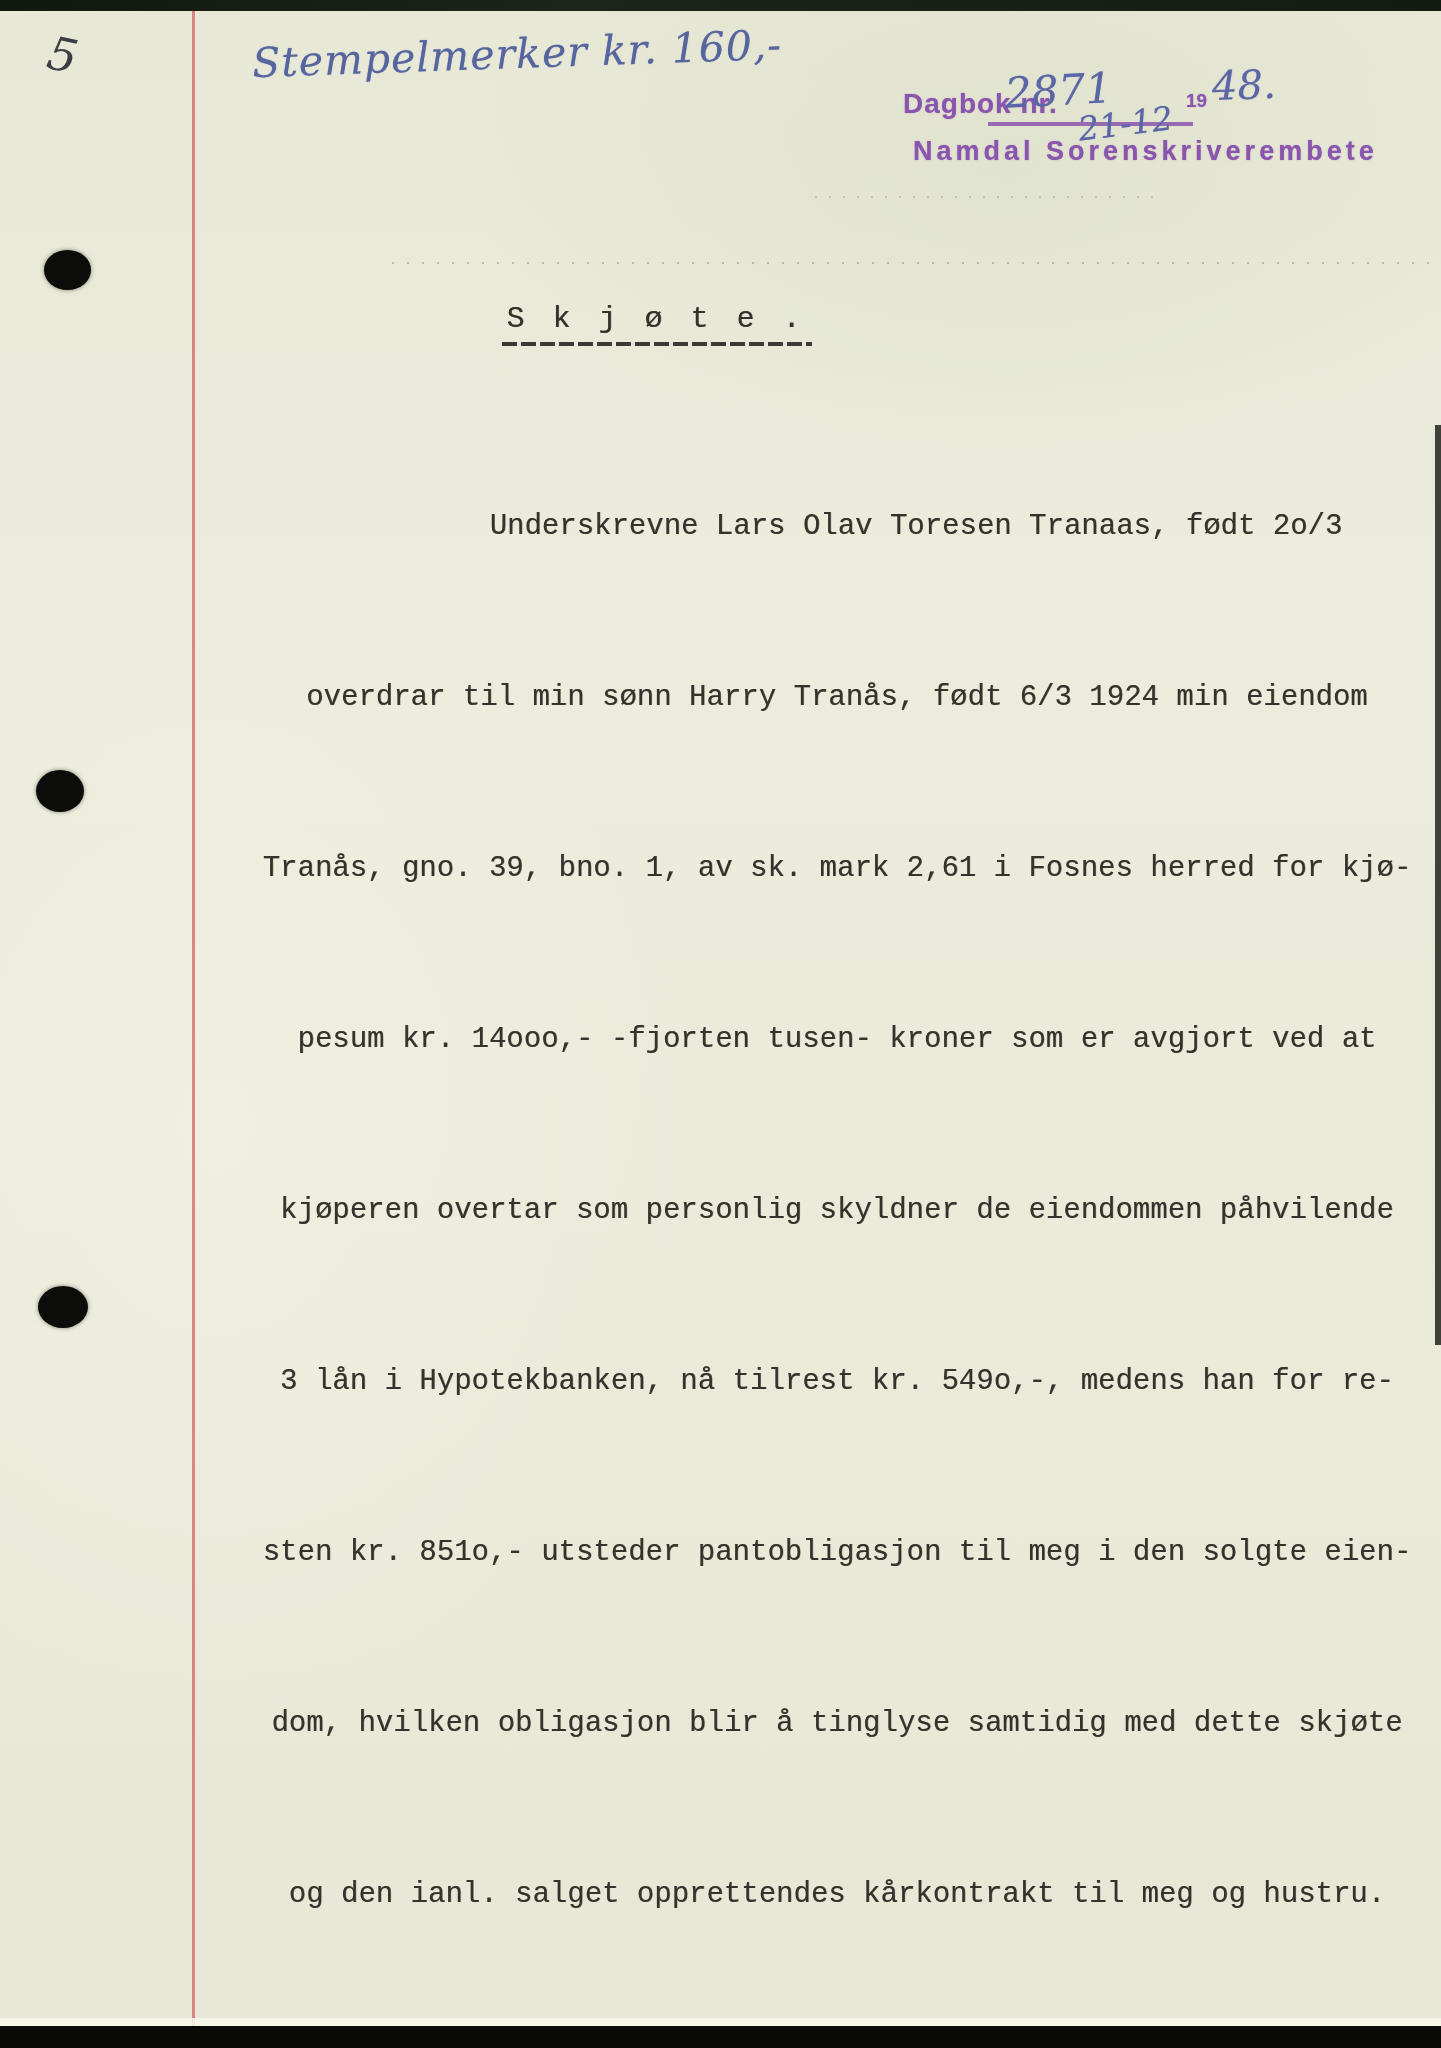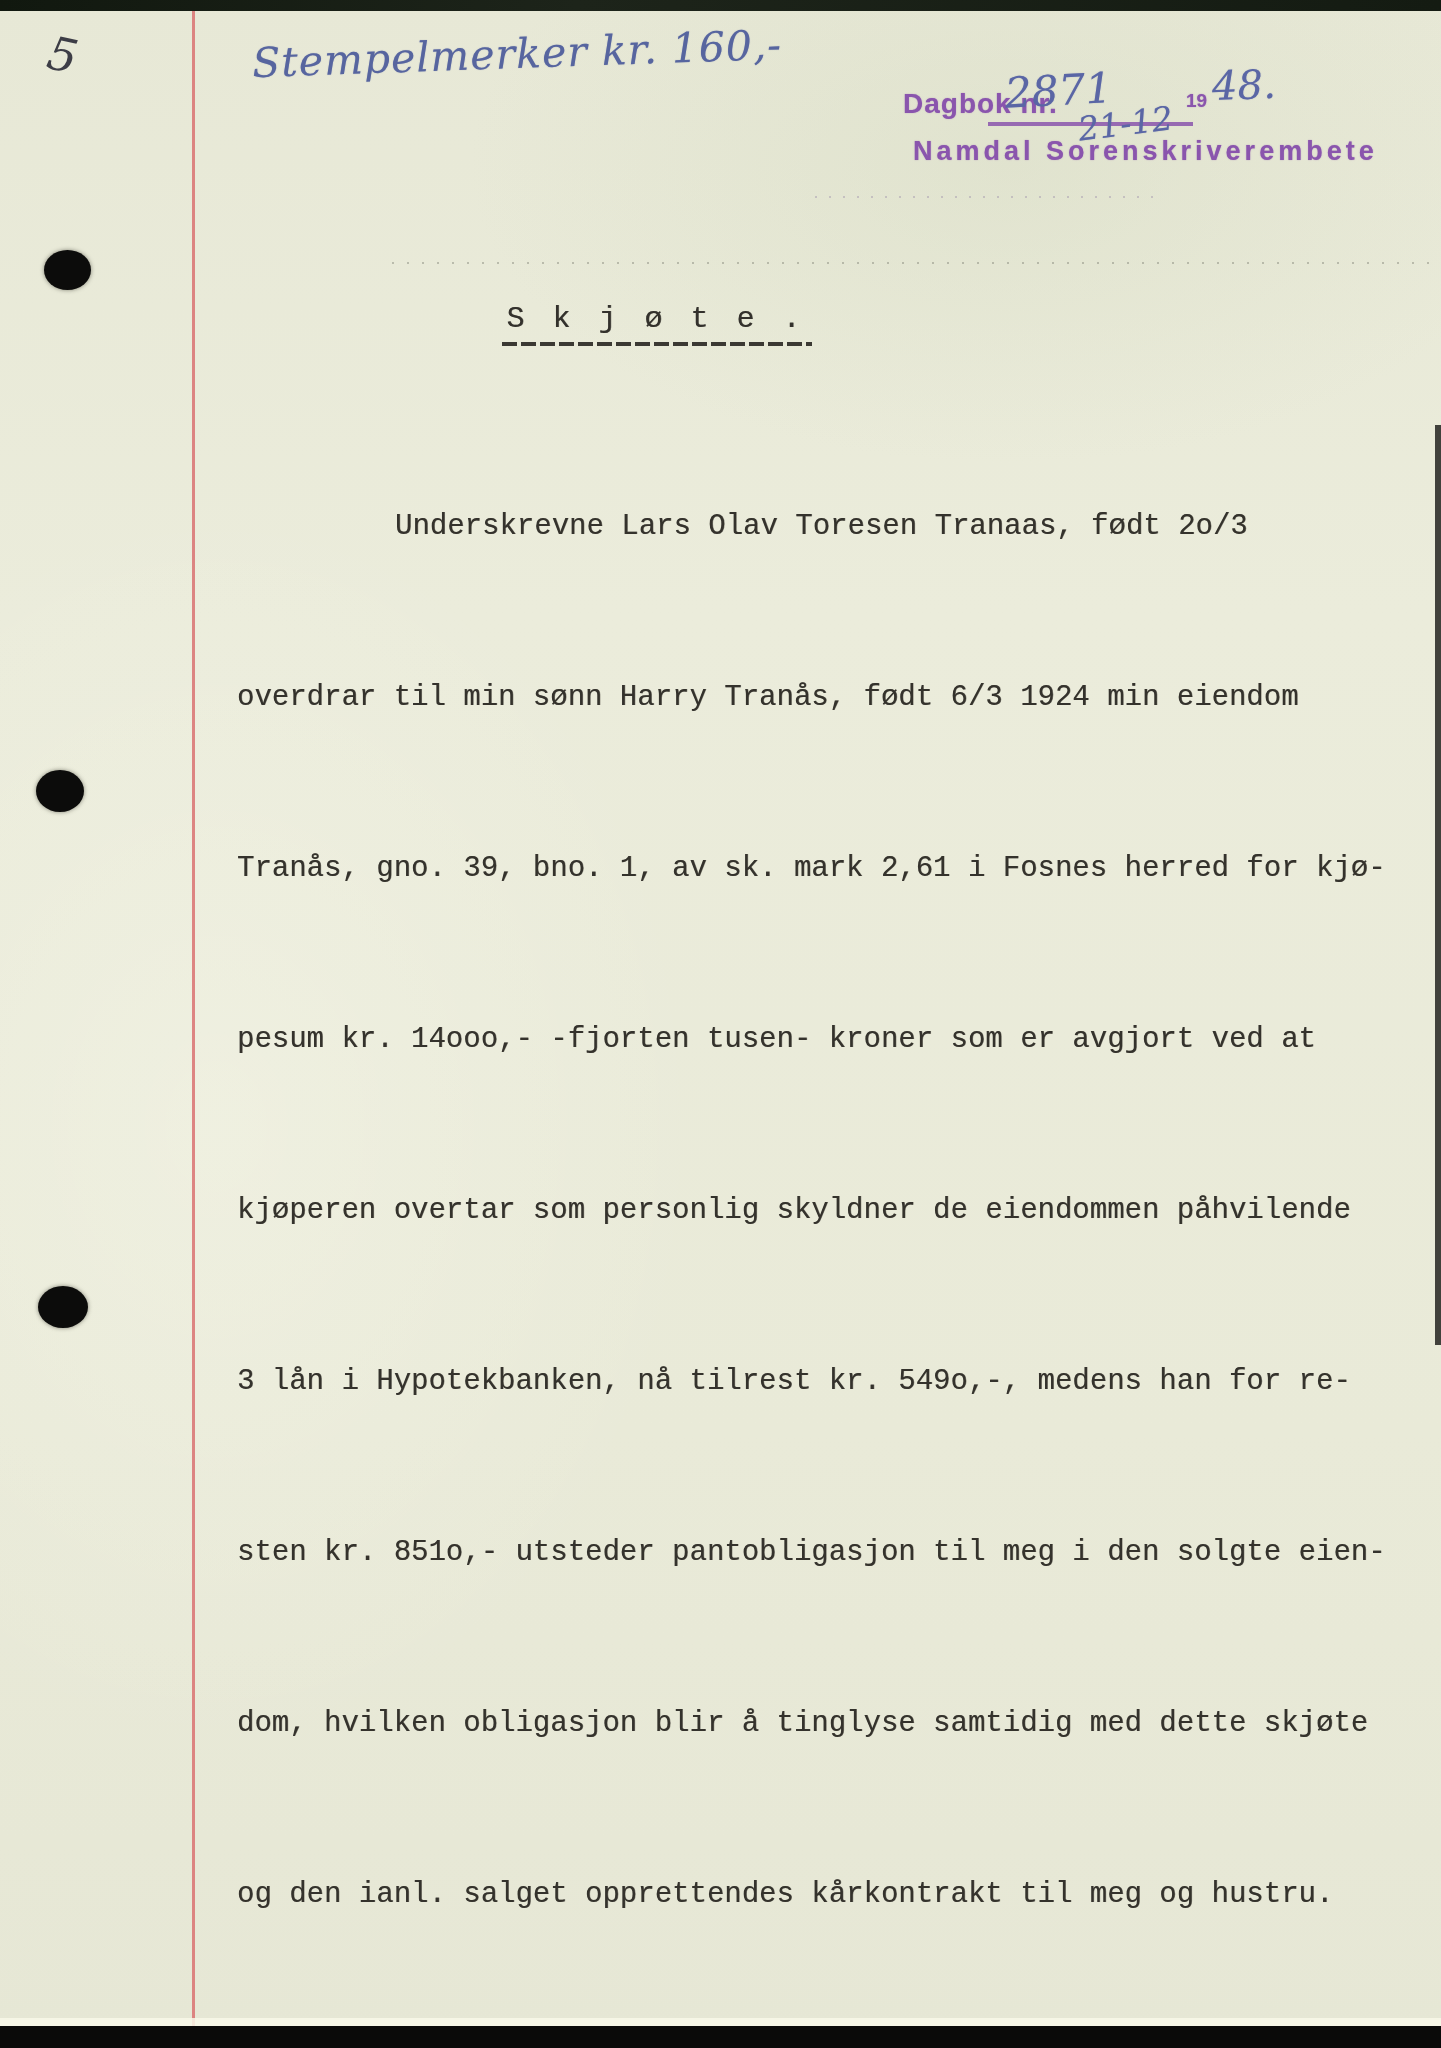--- a/index.html
+++ b/index.html
@@ -69,7 +69,7 @@
     font-size:29px;line-height:57px;color:#34322c;white-space:pre;
     text-shadow:.5px .3px 0 rgba(45,42,36,.5);
   }
-  .line{height:57px;}
+  .line{height:57px;text-align:center;}
   .indent-first{padding-left:158px;}
 </style>
 </head>

